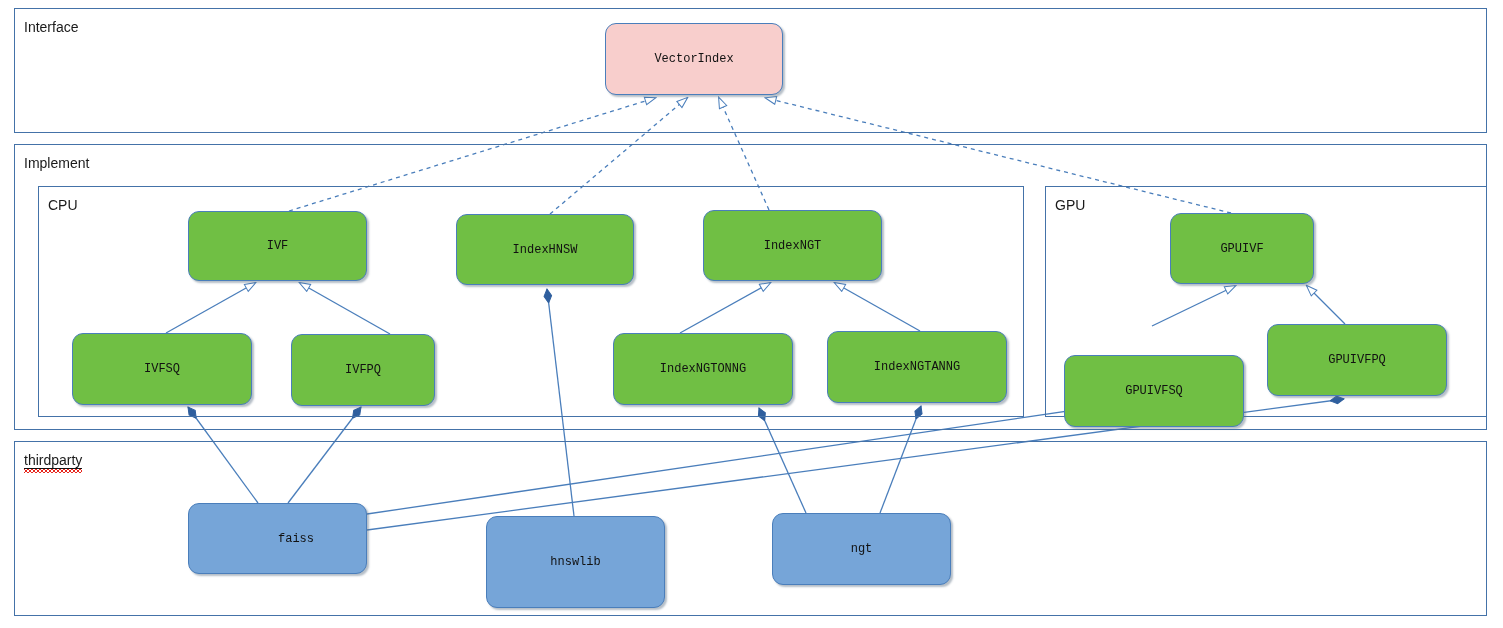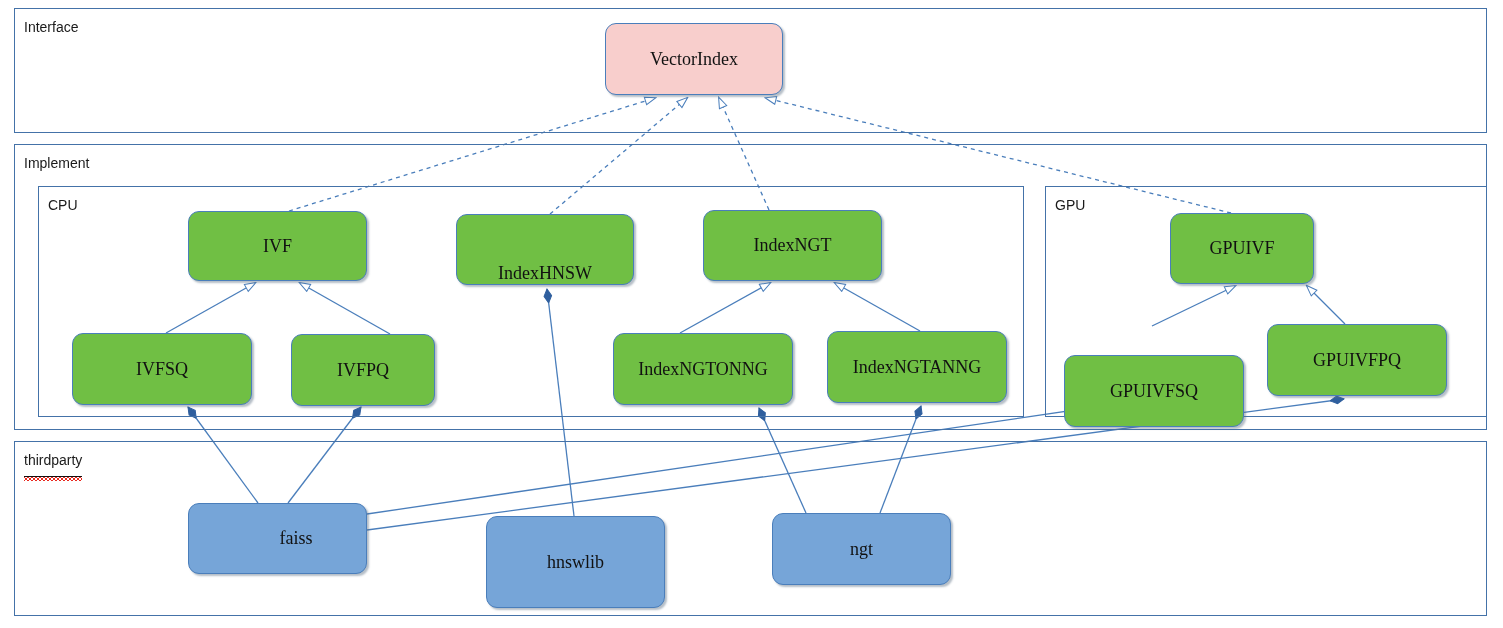--- a/index.html
+++ b/index.html
@@ -53,8 +53,8 @@
     display: flex;
     align-items: center;
     justify-content: center;
-    font-family: Liberation Serif, serif;
-    font-size: 18px;
+    font-family: Liberation Mono, monospace;
+    font-size: 12px;
     color: #111111;
     box-shadow: 2px 2px 2px rgba(90,110,130,0.45);
     white-space: nowrap;

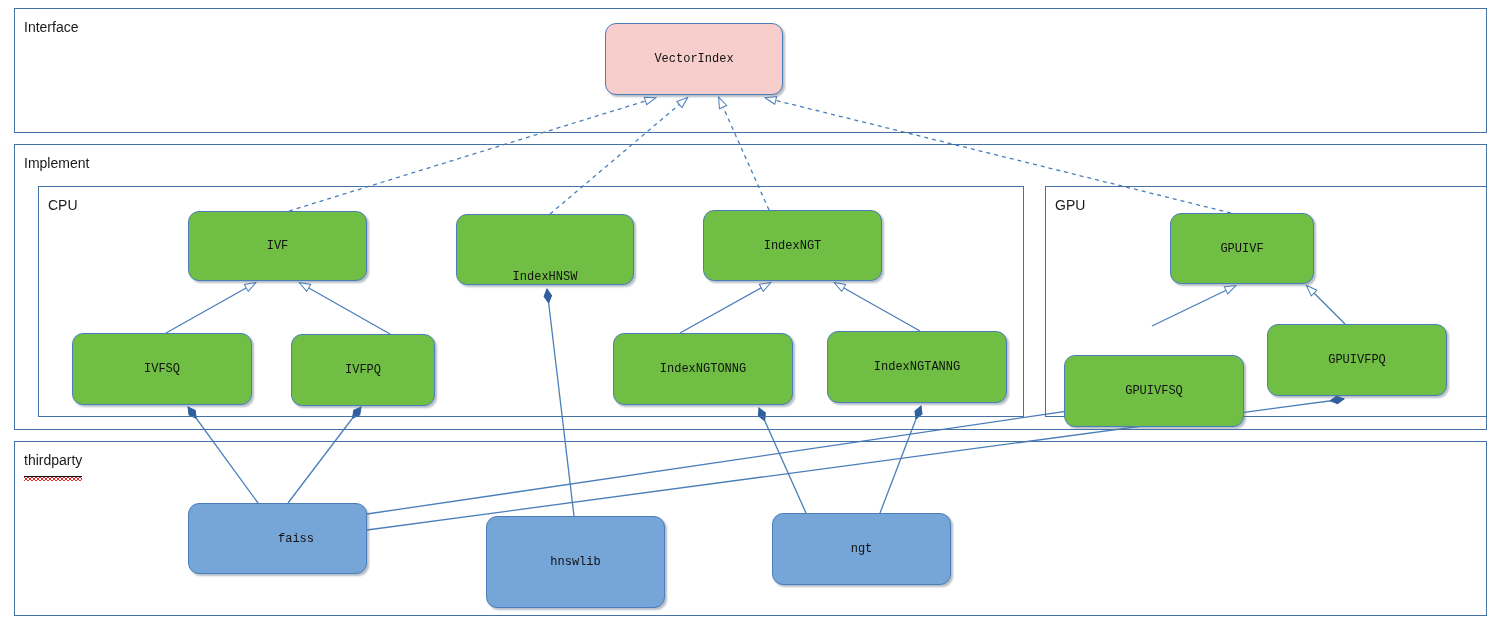--- a/index.html
+++ b/index.html
@@ -125,7 +125,7 @@
       <div class="node green" style="left: 188px; top: 211px; width: 179px; height: 70px;">
         <span>IVF</span>
       </div>
-      <div class="node green" style="left: 456px; top: 214px; width: 178px; height: 71px; align-items: flex-end;">
+      <div class="node green" style="left: 456px; top: 214px; width: 178px; height: 71px;">
         <span>IndexHNSW</span>
       </div>
       <div class="node green" style="left: 703px; top: 210px; width: 179px; height: 71px;">

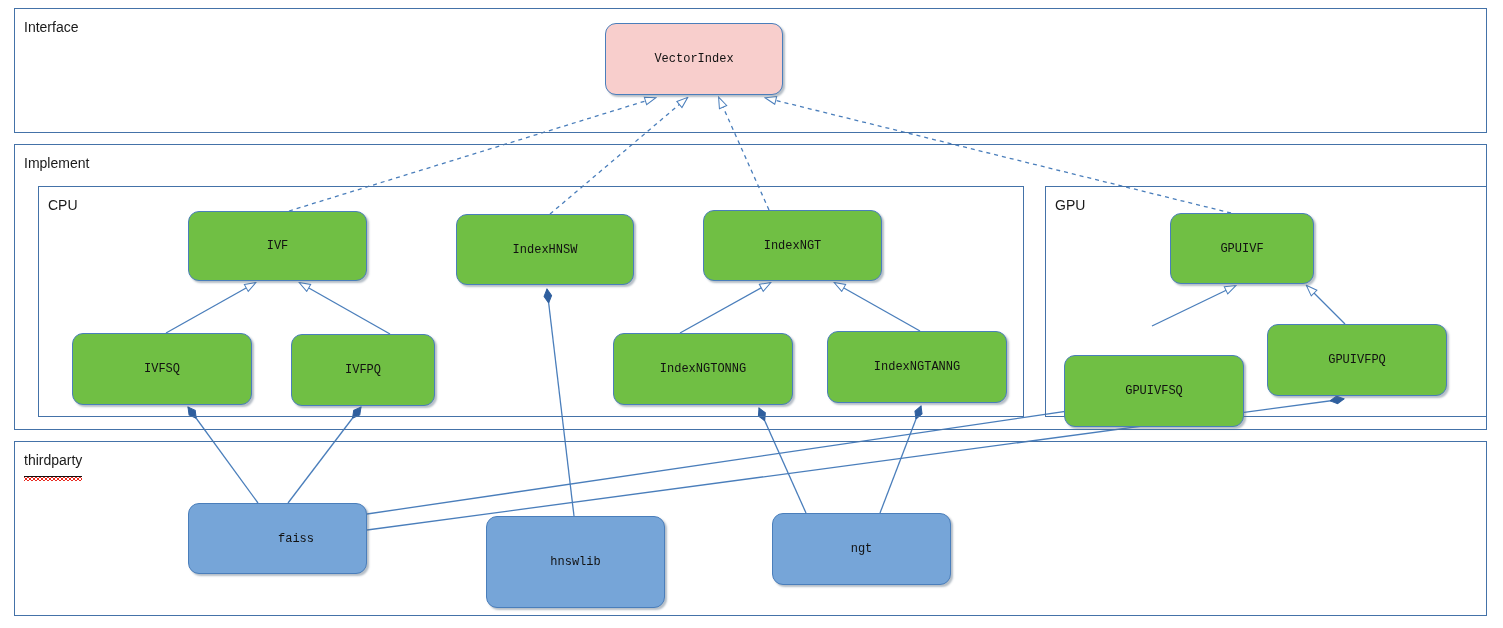--- a/index.html
+++ b/index.html
@@ -31,7 +31,7 @@
   }
   .group-label.underlined {
     border-bottom: 1.5px solid #111;
-    padding-bottom: 9px;
+    padding-bottom: 1px;
   }
   .squiggle {
     position: absolute;

